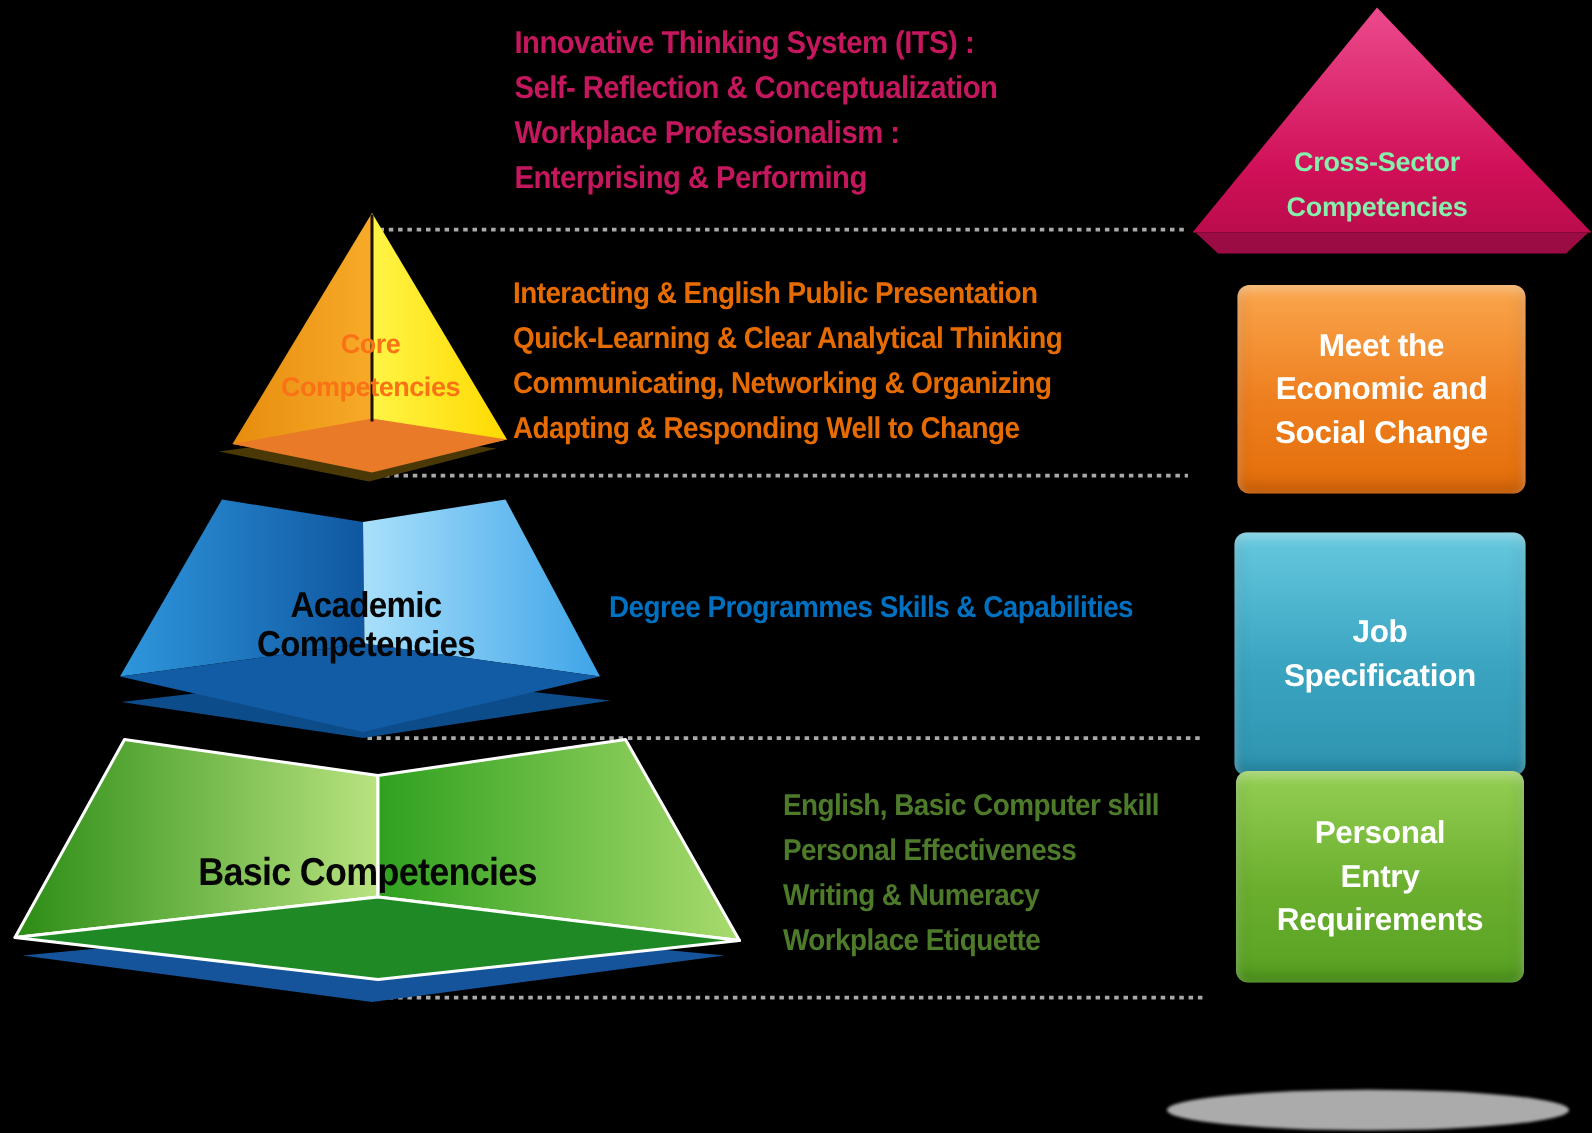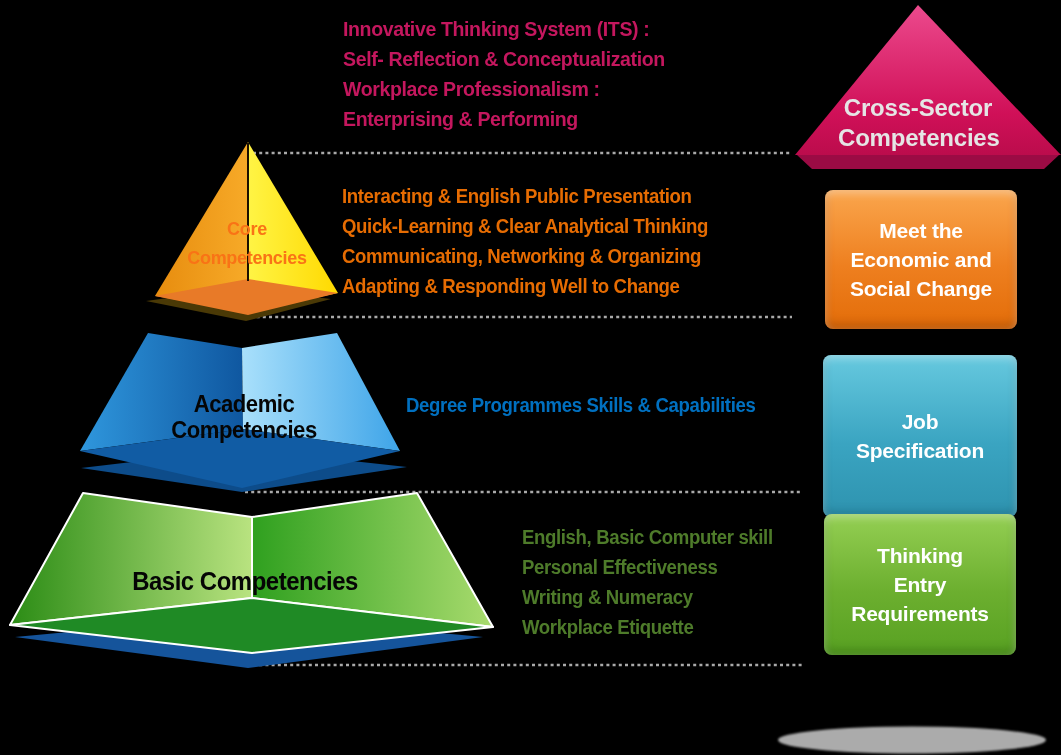--- a/index.html
+++ b/index.html
@@ -41,7 +41,7 @@
   
   .tri-label{
     position:absolute;left:838px;top:93px;width:160px;text-align:center;
-    color:#e5e5e5;font-weight:bold;font-size:24px;line-height:30px;letter-spacing:-0.2px;
+    color:#86efac;font-weight:bold;font-size:18px;line-height:30px;letter-spacing:-0.2px;
   }
 </style>
 </head>

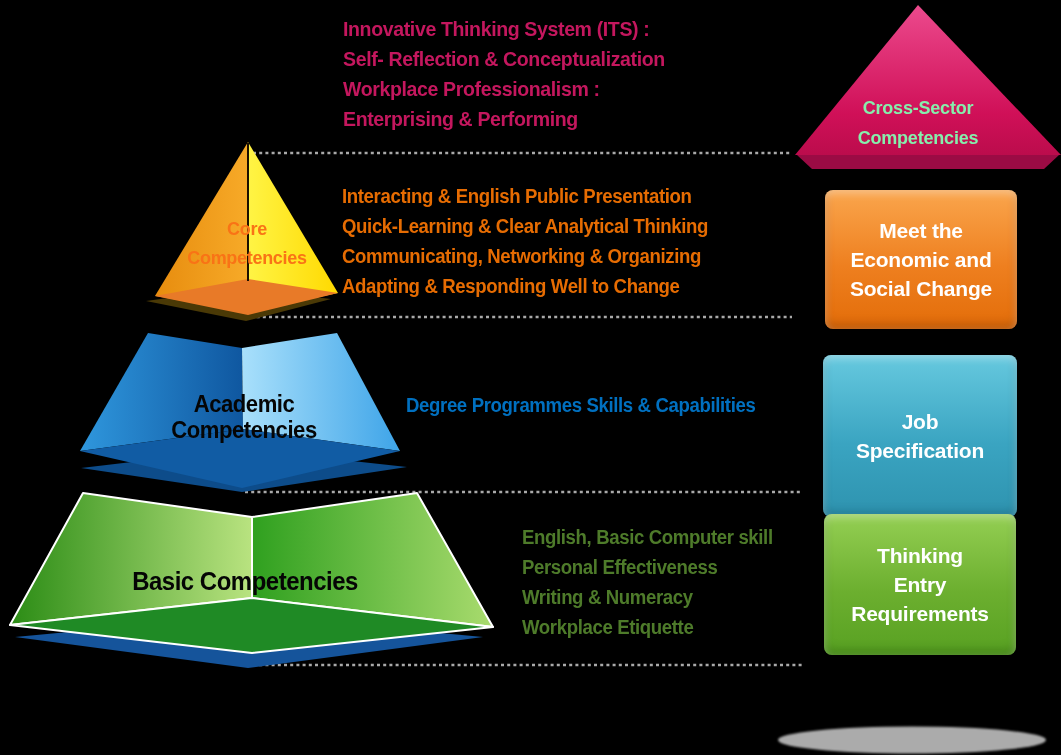--- a/index.html
+++ b/index.html
@@ -169,7 +169,7 @@
   </div>
 
   <div class="rbox box-green">
-    <div>Thinking</div>
+    <div>Personal</div>
     <div>Entry</div>
     <div>Requirements</div>
   </div>

